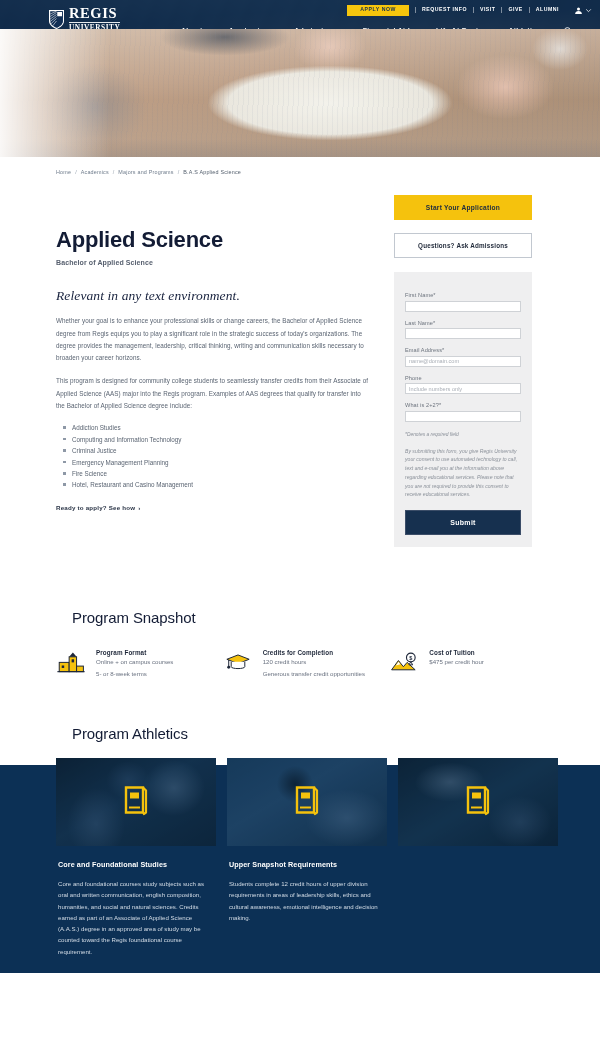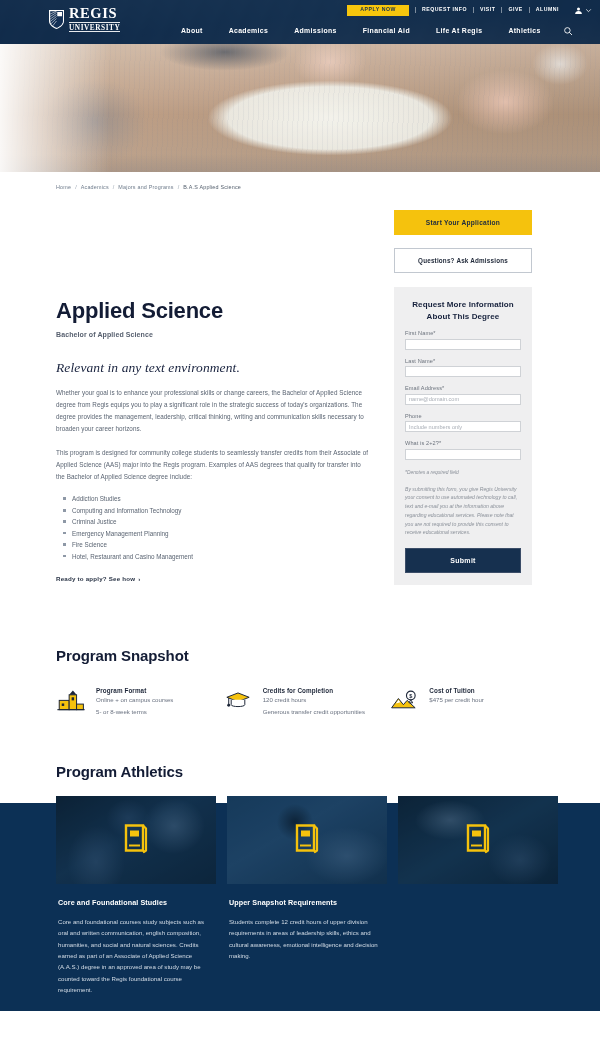--- a/index.html
+++ b/index.html
@@ -15,7 +15,7 @@
   .header-wrap {
     position: relative;
     width: 600px;
-    height: 44px;
+    height: 29px;
     background: #0f2d52;
     overflow: hidden;
   }

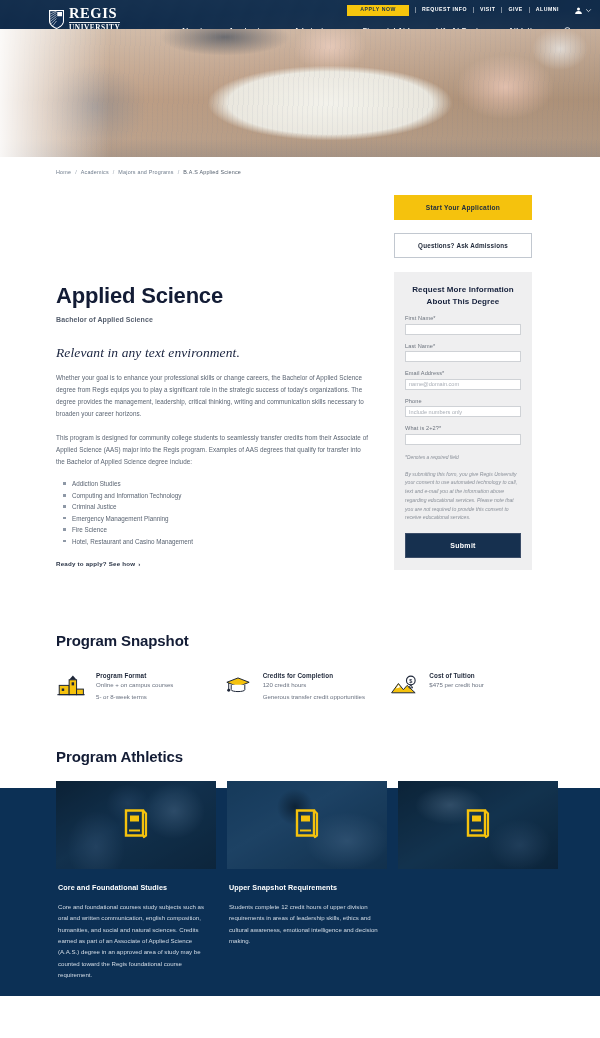--- a/index.html
+++ b/index.html
@@ -186,7 +186,7 @@
     display: flex;
     padding: 12px 68px 0 56px;
     gap: 24px;
-    align-items: flex-end;
+    align-items: center;
   }
   .col-main { width: 336px; }
   .col-side { width: 138px; flex: none; }

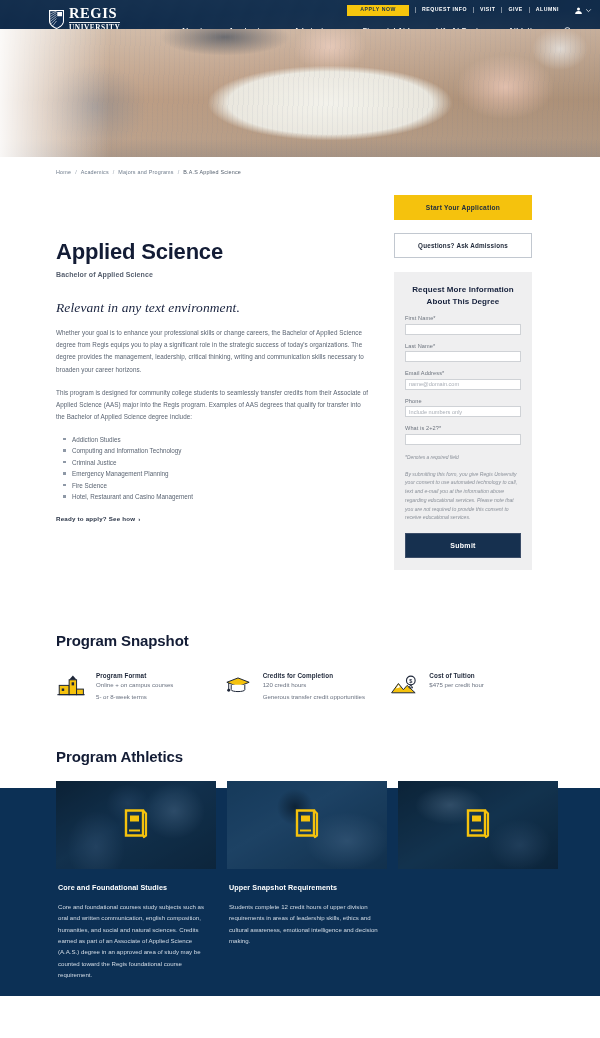--- a/index.html
+++ b/index.html
@@ -549,7 +549,6 @@
     <button class="btn-ask">Questions? Ask Admissions</button>
 
     <div class="form-card">
-      <div class="form-title">Request More Information About This Degree</div>
 
       <div class="field">
         <label>First Name*</label>

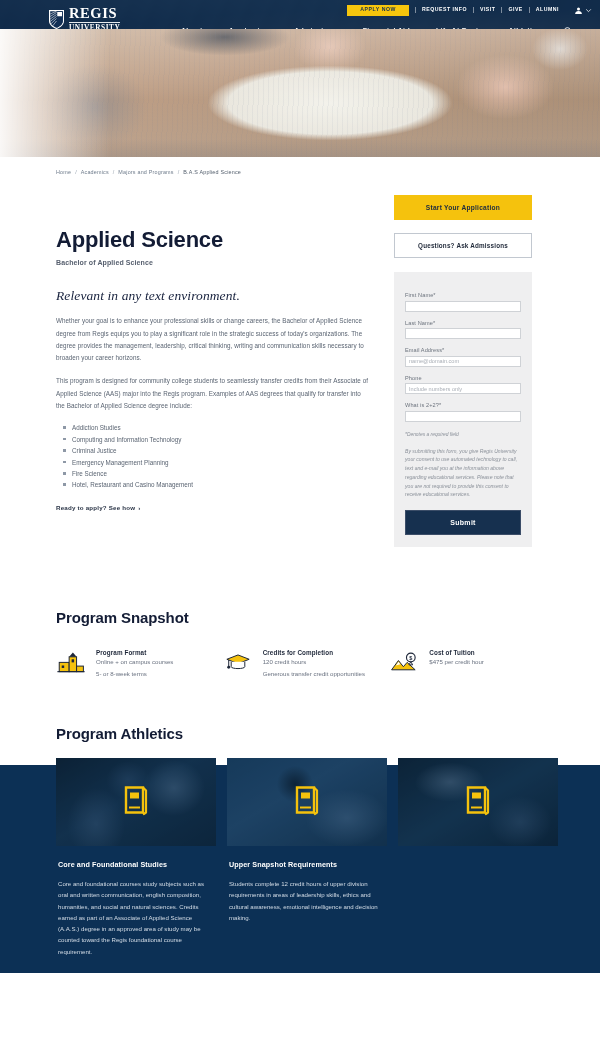--- a/index.html
+++ b/index.html
@@ -345,8 +345,9 @@
   h2.section-title {
     font-size: 15px;
     color: #131c35;
-    font-weight: bold;
+    font-weight: normal;
     letter-spacing: -.1px;
+    margin-left: 16px;
   }
   .snap-grid {
     display: flex;

